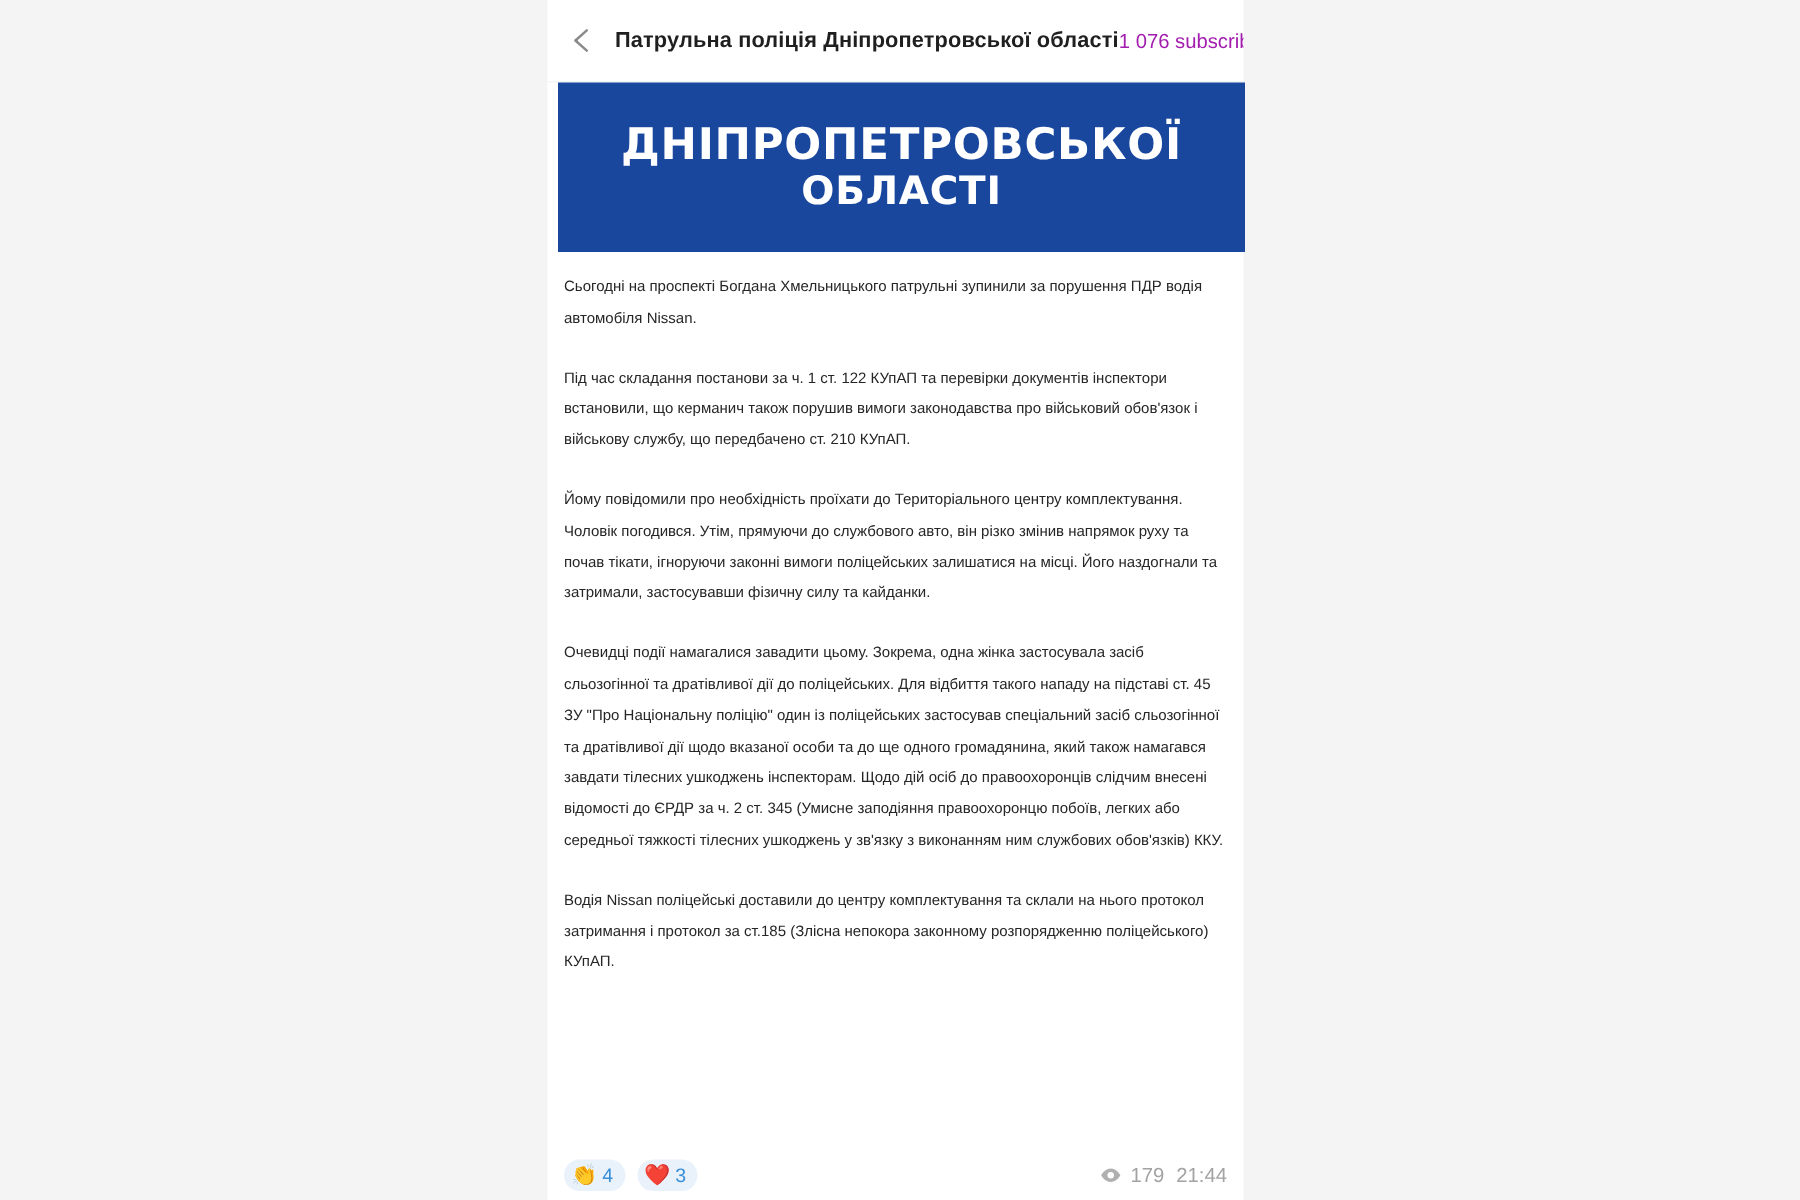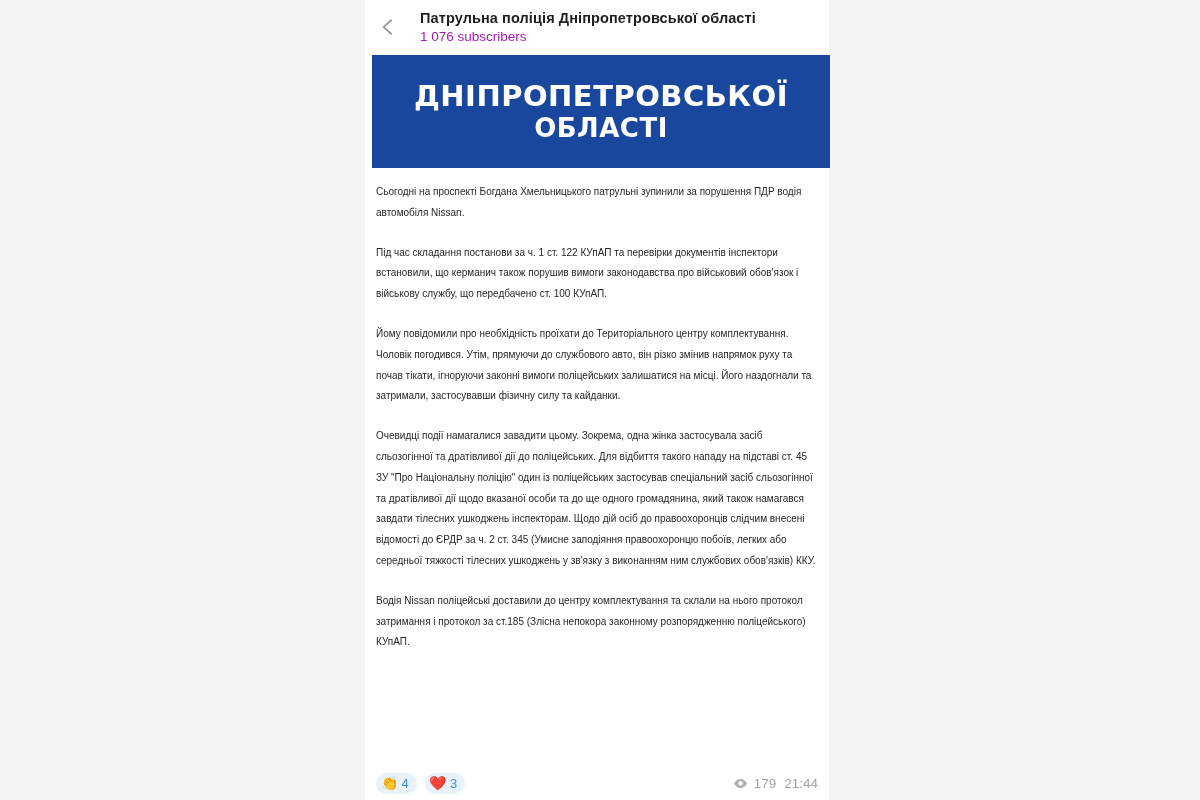--- a/index.html
+++ b/index.html
@@ -51,9 +51,9 @@
   .back-arrow svg { display: block; }
 
   .channel-meta {
-    margin-left: 16px;
-    display: flex;
-    flex-direction: column;
+    margin-left: 6px;
+    display: flex;
+    flex-direction: row;
     justify-content: flex-start;
     overflow: hidden;
   }

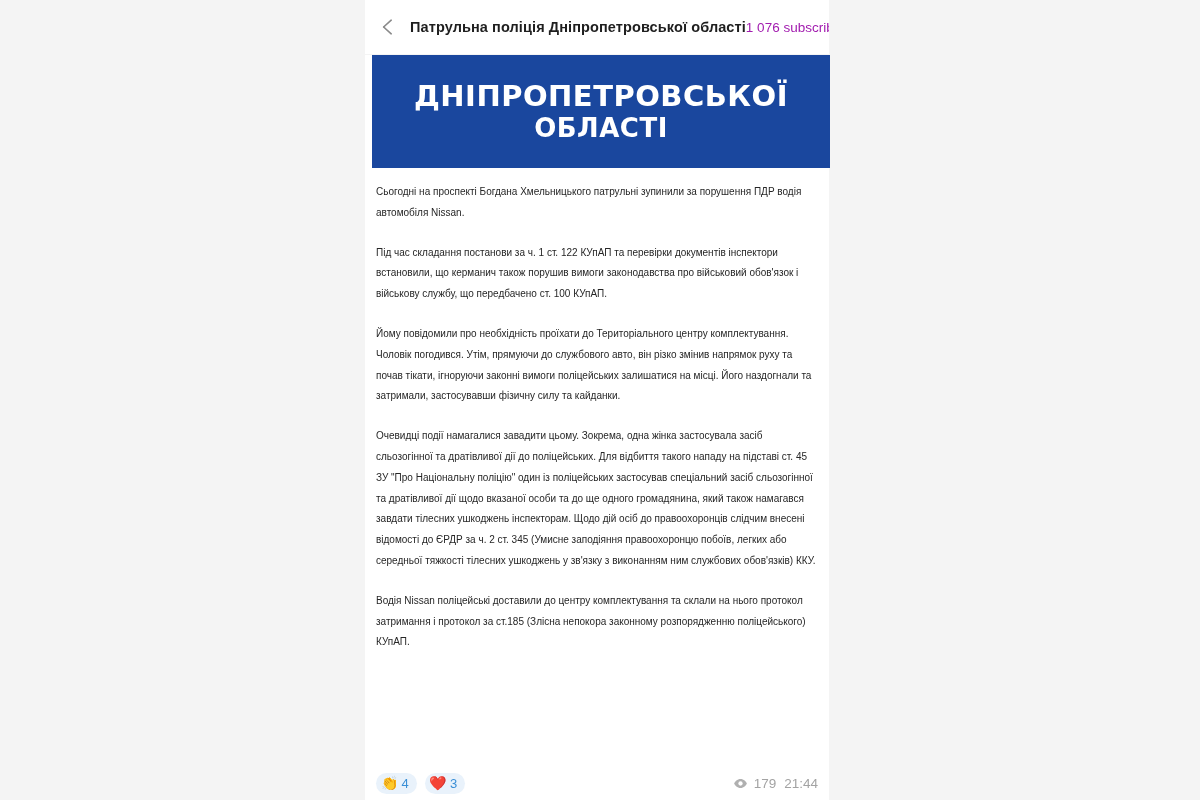--- a/index.html
+++ b/index.html
@@ -218,7 +218,7 @@
 
       <div class="post-body">
         <p class="para">Сьогодні на проспекті Богдана Хмельницького патрульні зупинили за порушення ПДР водія автомобіля Nissan.</p>
-        <p class="para">Під час складання постанови за ч. 1 ст. 122 КУпАП та перевірки документів інспектори встановили, що керманич також порушив вимоги законодавства про військовий обов'язок і військову службу, що передбачено ст. 100 КУпАП.</p>
+        <p class="para">Під час складання постанови за ч. 1 ст. 122 КУпАП та перевірки документів інспектори встановили, що керманич також порушив вимоги законодавства про військовий обов'язок і військову службу, що передбачено ст. 210 КУпАП.</p>
         <p class="para">Йому повідомили про необхідність проїхати до Територіального центру комплектування. Чоловік погодився. Утім, прямуючи до службового авто, він різко змінив напрямок руху та почав тікати, ігноруючи законні вимоги поліцейських залишатися на місці. Його наздогнали та затримали, застосувавши фізичну силу та кайданки.</p>
         <p class="para">Очевидці події намагалися завадити цьому. Зокрема, одна жінка застосувала засіб сльозогінної та дратівливої дії до поліцейських. Для відбиття такого нападу на підставі ст. 45 ЗУ "Про Національну поліцію" один із поліцейських застосував спеціальний засіб сльозогінної та дратівливої дії щодо вказаної особи та до ще одного громадянина, який також намагався завдати тілесних ушкоджень інспекторам. Щодо дій осіб до правоохоронців слідчим внесені відомості до ЄРДР за ч. 2 ст. 345 (Умисне заподіяння правоохоронцю побоїв, легких або середньої тяжкості тілесних ушкоджень у зв'язку з виконанням ним службових обов'язків) ККУ.</p>
         <p class="para">Водія Nissan поліцейські доставили до центру комплектування та склали на нього протокол затримання і протокол за ст.185 (Злісна непокора законному розпорядженню поліцейського) КУпАП.</p>

